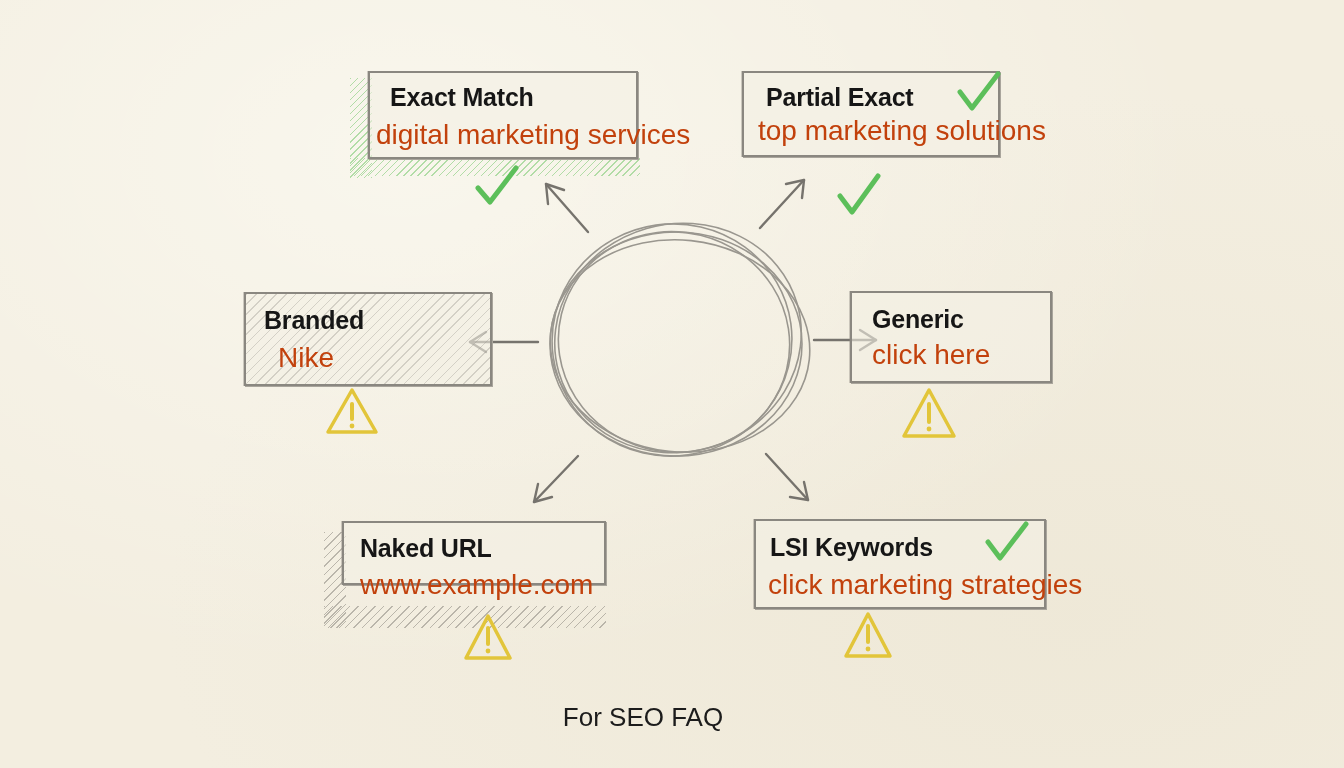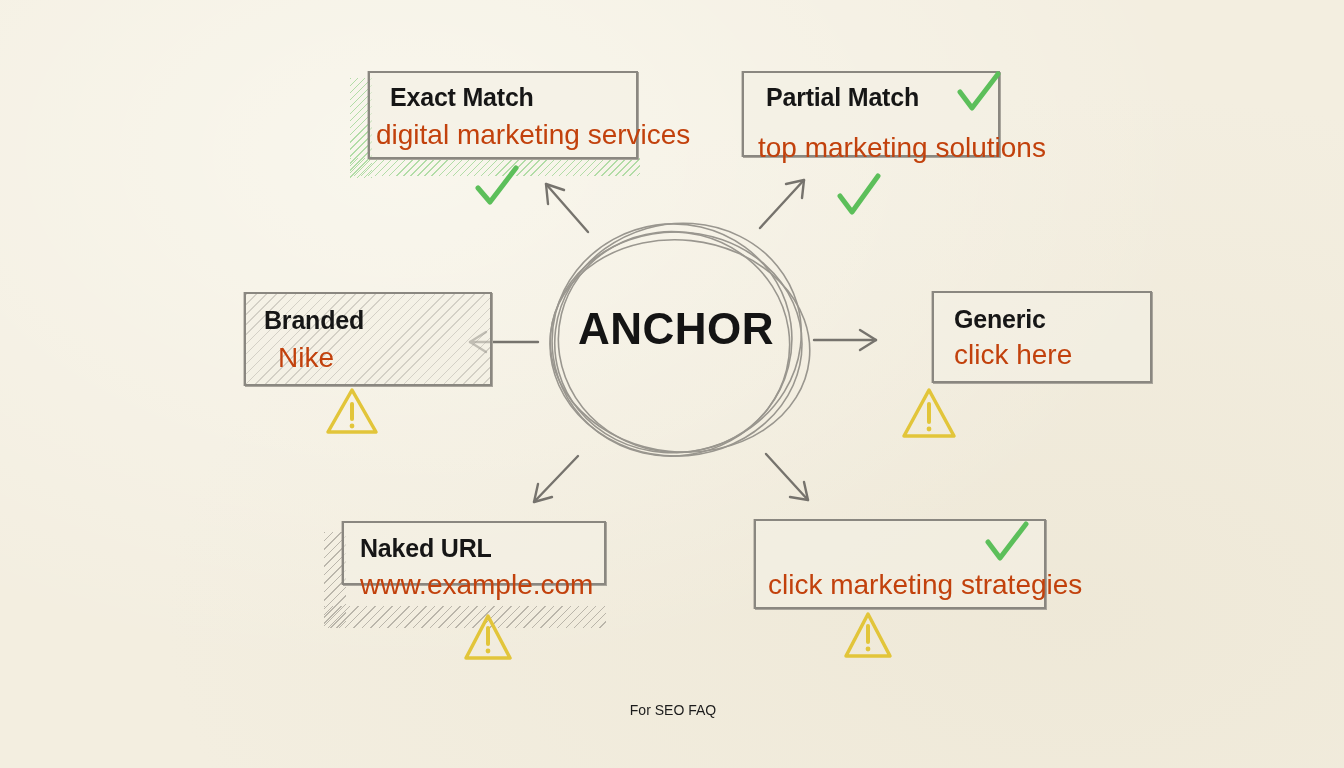--- a/index.html
+++ b/index.html
@@ -117,7 +117,7 @@
 </div>
 
 <div class="node" style="left:742px; top:71px; width:258px; height:86px;">
-  <span class="title" style="left:22px; top:10px;">Partial Match</span>
+  <span class="title" style="left:22px; top:10px;">Partial Exact</span>
   <span class="sub" style="left:14px; top:59px;">top marketing solutions</span>
 </div>
 

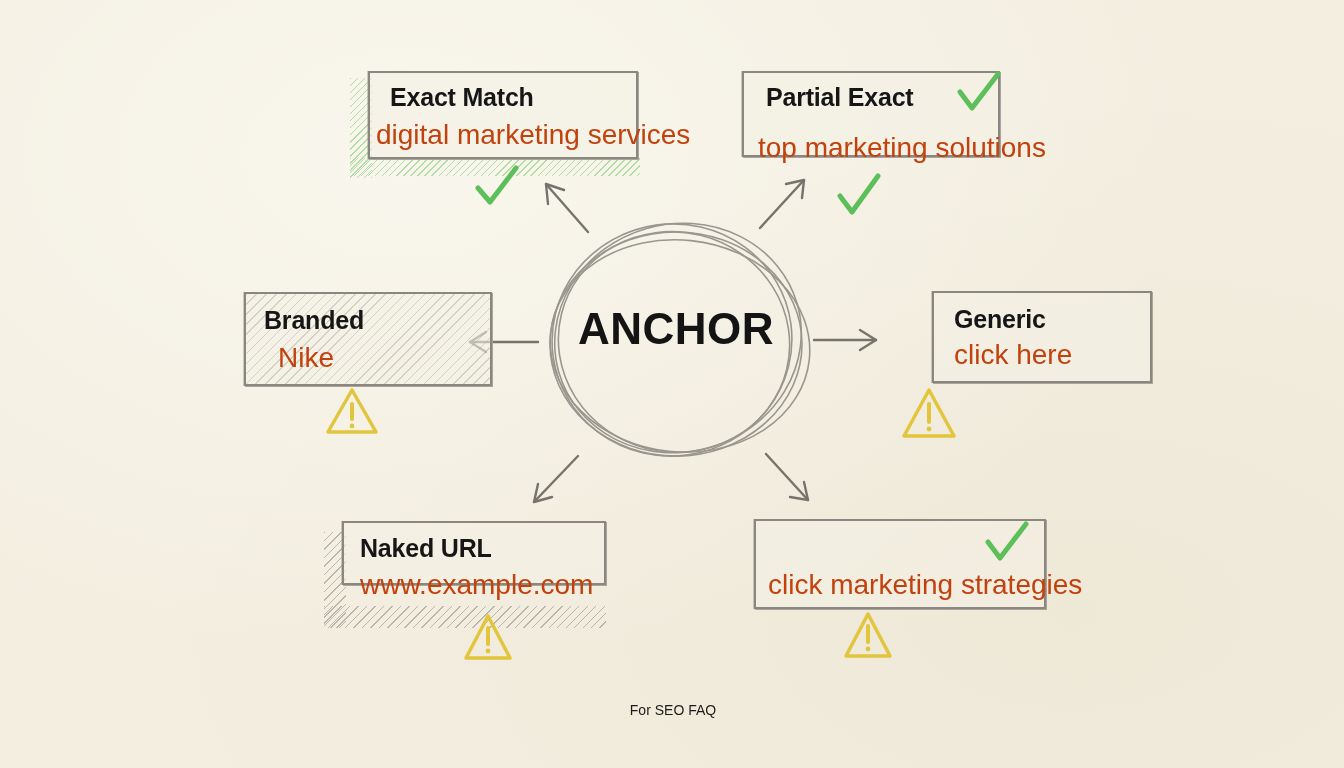--- a/index.html
+++ b/index.html
@@ -118,7 +118,7 @@
 
 <div class="node" style="left:742px; top:71px; width:258px; height:86px;">
   <span class="title" style="left:22px; top:10px;">Partial Exact</span>
-  <span class="sub" style="left:14px; top:59px;">top marketing solutions</span>
+  <span class="sub" style="left:14px; top:42px;">top marketing solutions</span>
 </div>
 
 <div class="node" style="left:244px; top:292px; width:248px; height:94px;">

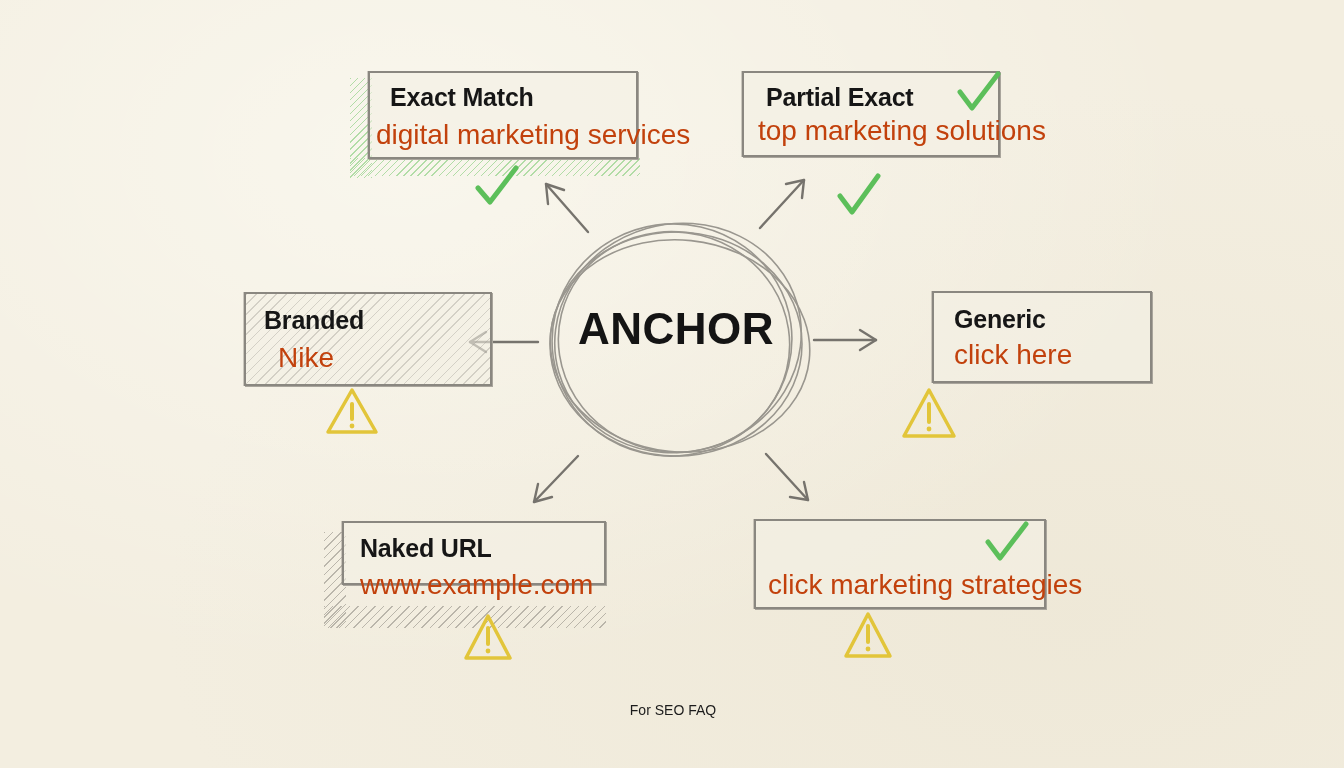--- a/index.html
+++ b/index.html
@@ -142,7 +142,6 @@
 </div>
 
 <div class="center-label">
-  <div>ANCHOR</div>
 </div>
 
 <svg class="icon" style="left:472px; top:162px;" width="48" height="48" viewBox="0 0 48 48">

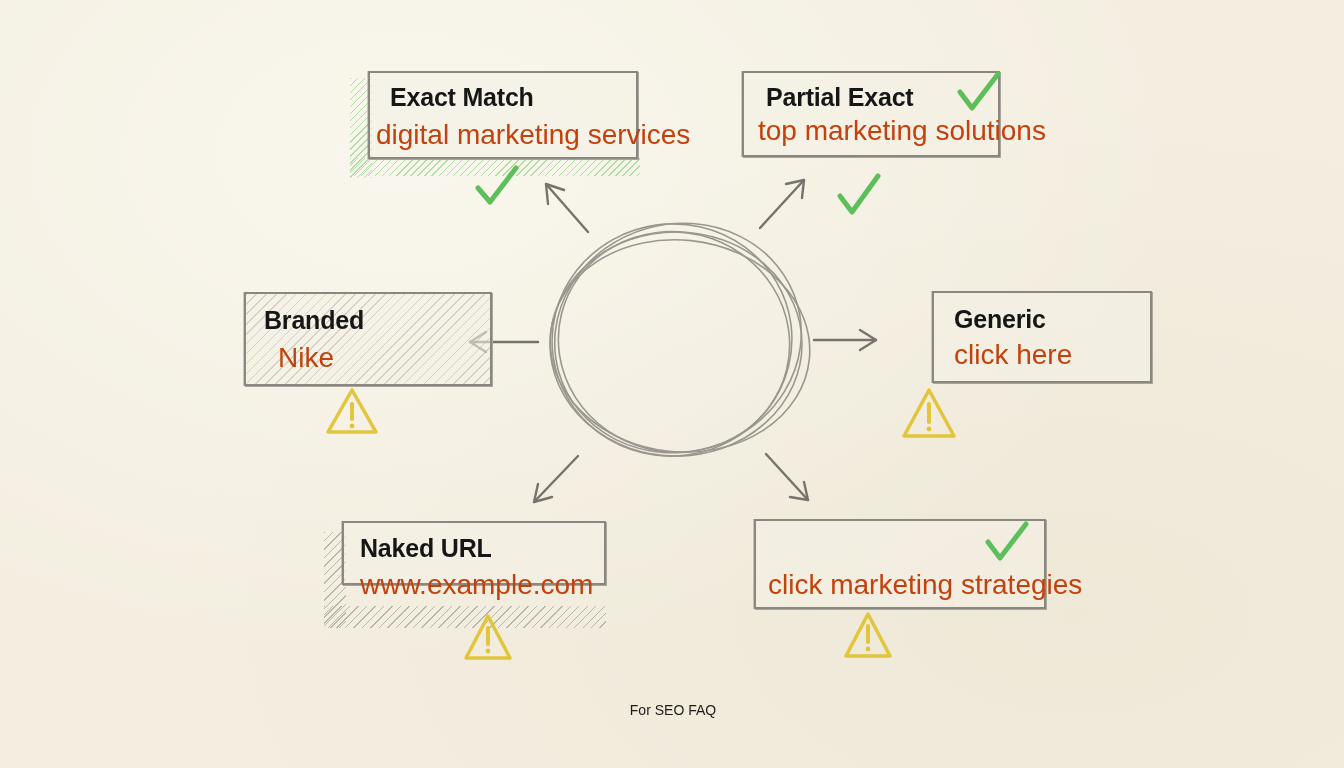--- a/index.html
+++ b/index.html
@@ -127,7 +127,7 @@
   <span class="sub" style="left:32px; top:48px;">Nike</span>
 </div>
 
-<div class="node" style="left:932px; top:291px; width:220px; height:92px;">
+<div class="node" style="left:850px; top:291px; width:202px; height:92px;">
   <span class="title" style="left:20px; top:12px;">Generic</span>
   <span class="sub" style="left:20px; top:46px;">click here</span>
 </div>

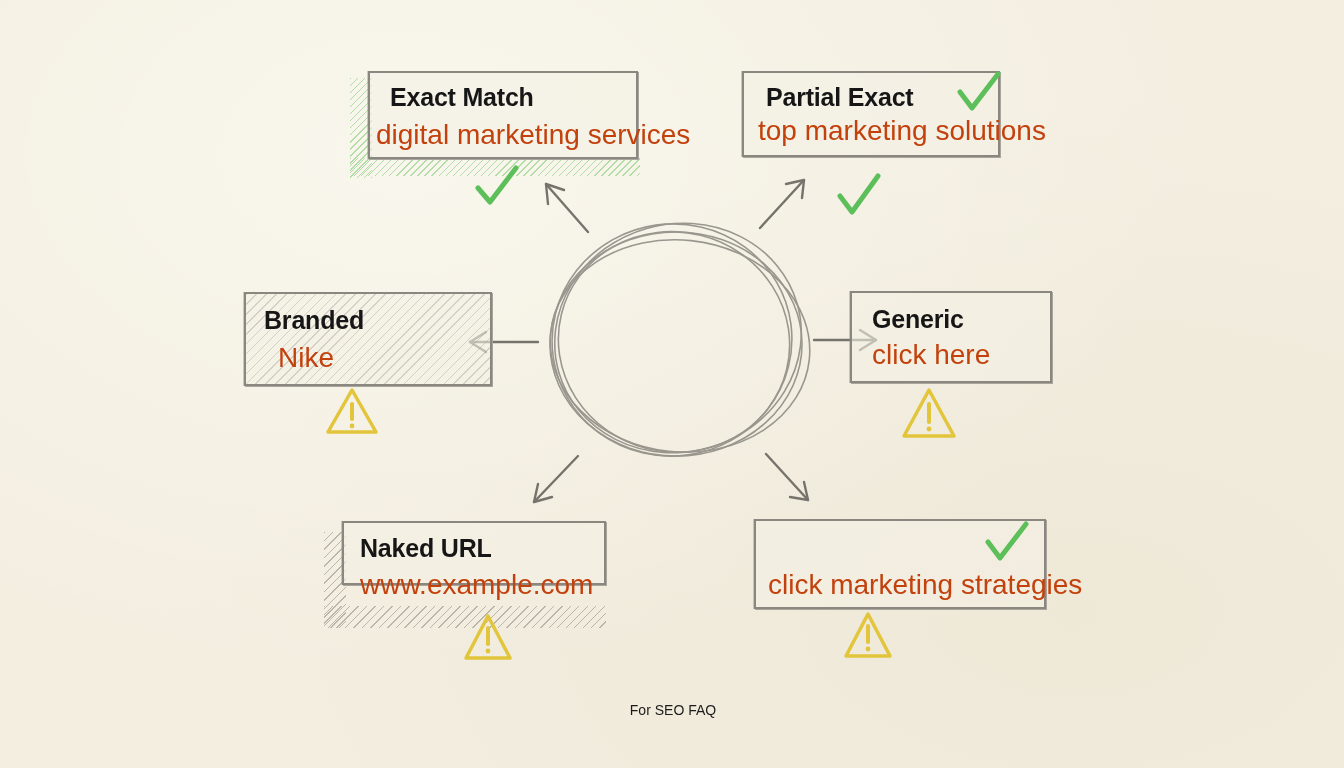--- a/index.html
+++ b/index.html
@@ -138,6 +138,7 @@
 </div>
 
 <div class="node" style="left:754px; top:519px; width:292px; height:90px;">
+  <span class="title" style="left:14px; top:12px;">LSI Keywords</span>
   <span class="sub" style="left:12px; top:48px;">click marketing strategies</span>
 </div>
 

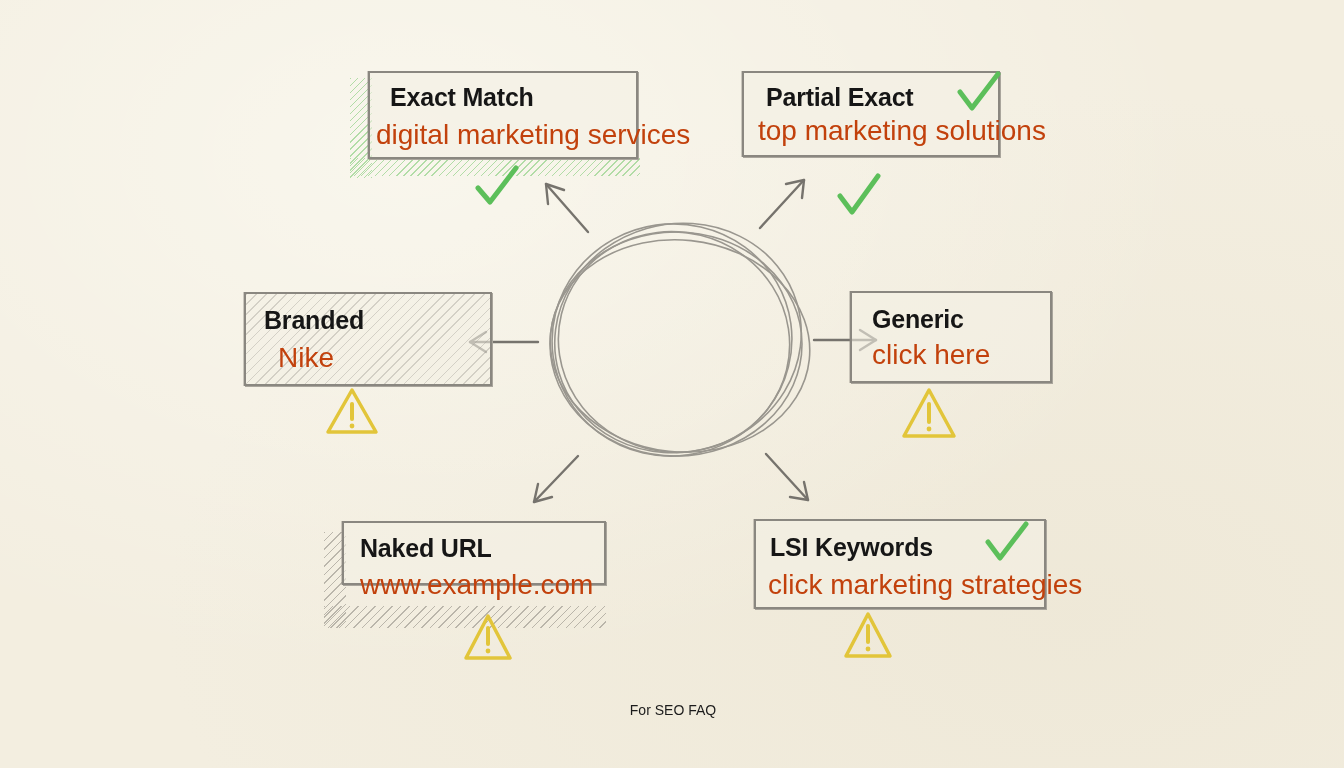--- a/index.html
+++ b/index.html
@@ -61,9 +61,9 @@
   }
   .footer {
     position: absolute;
-    left: 560px; top: 702px; width: 226px;
+    left: 530px; top: 702px; width: 226px;
     text-align: center;
-    font-size: 14px;
+    font-size: 26px;
     color: #1c1c1c;
   }
   .icon { position: absolute; }

